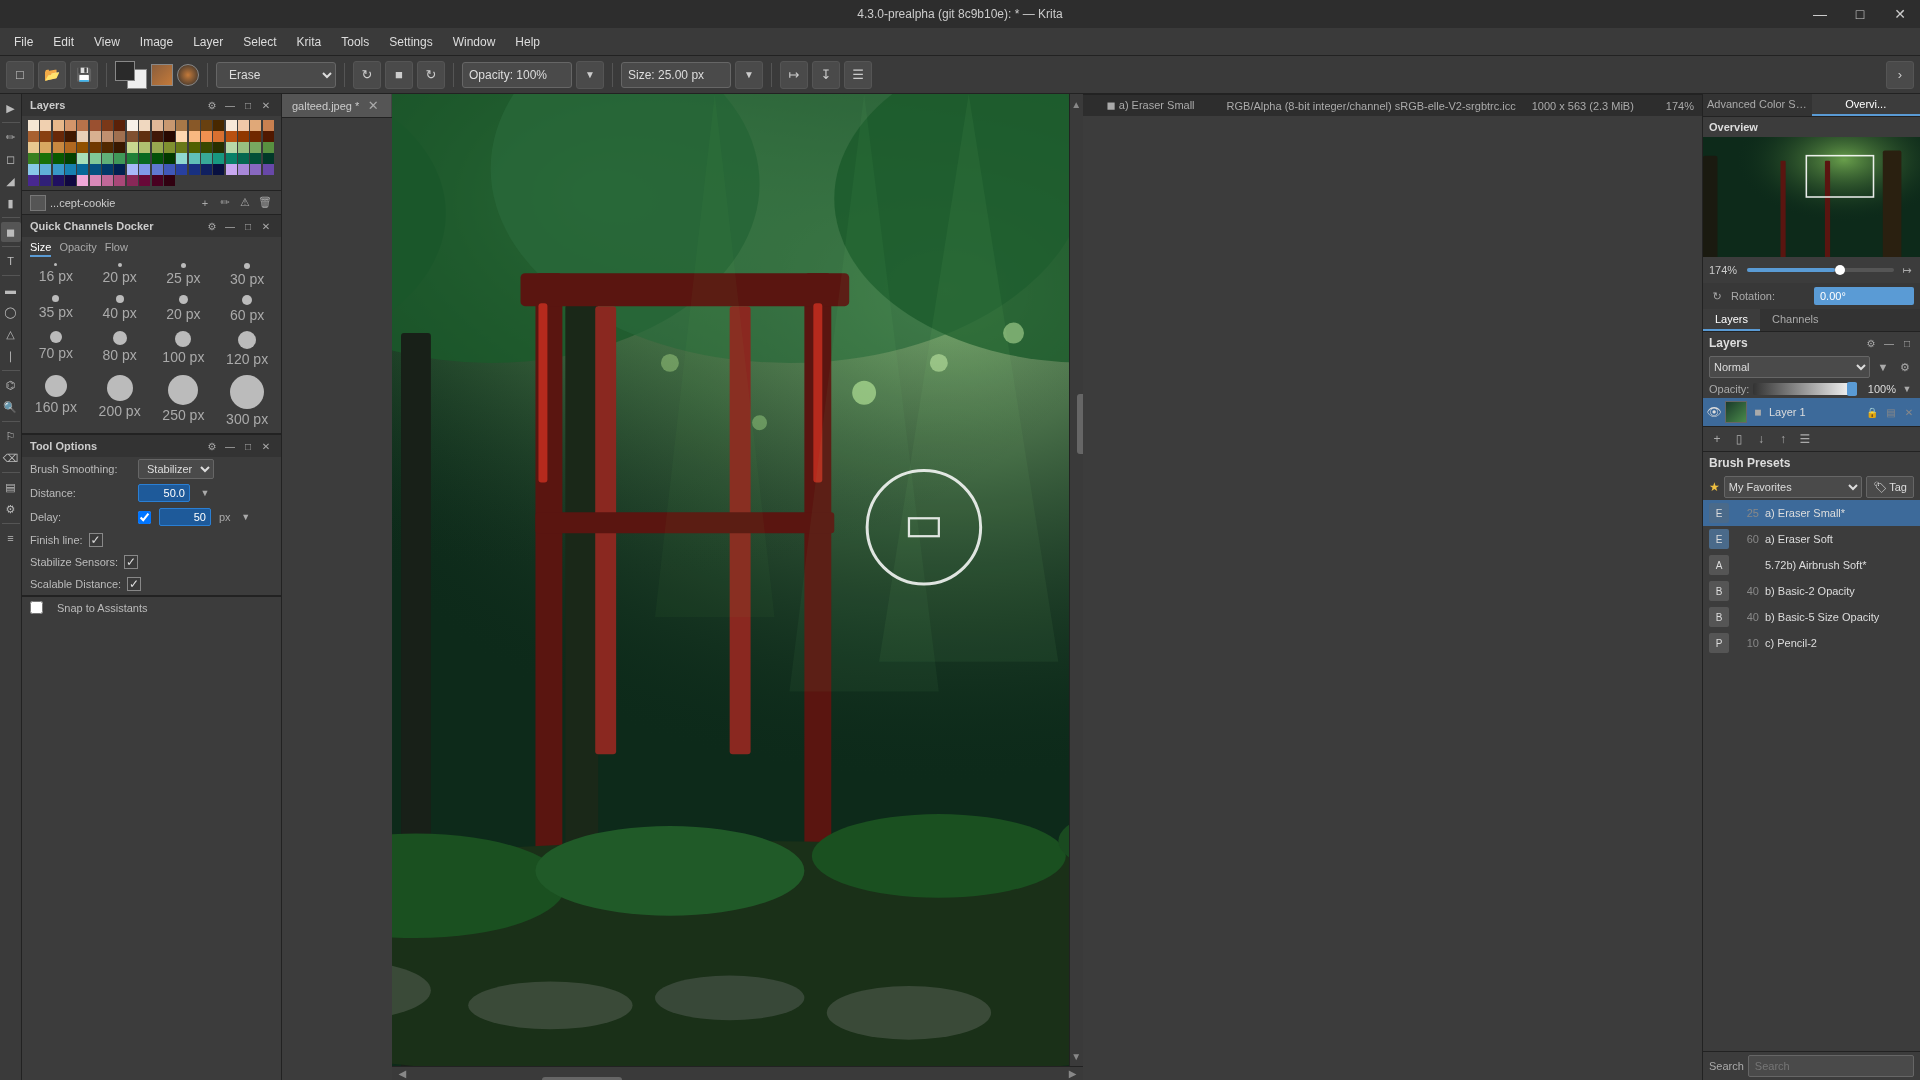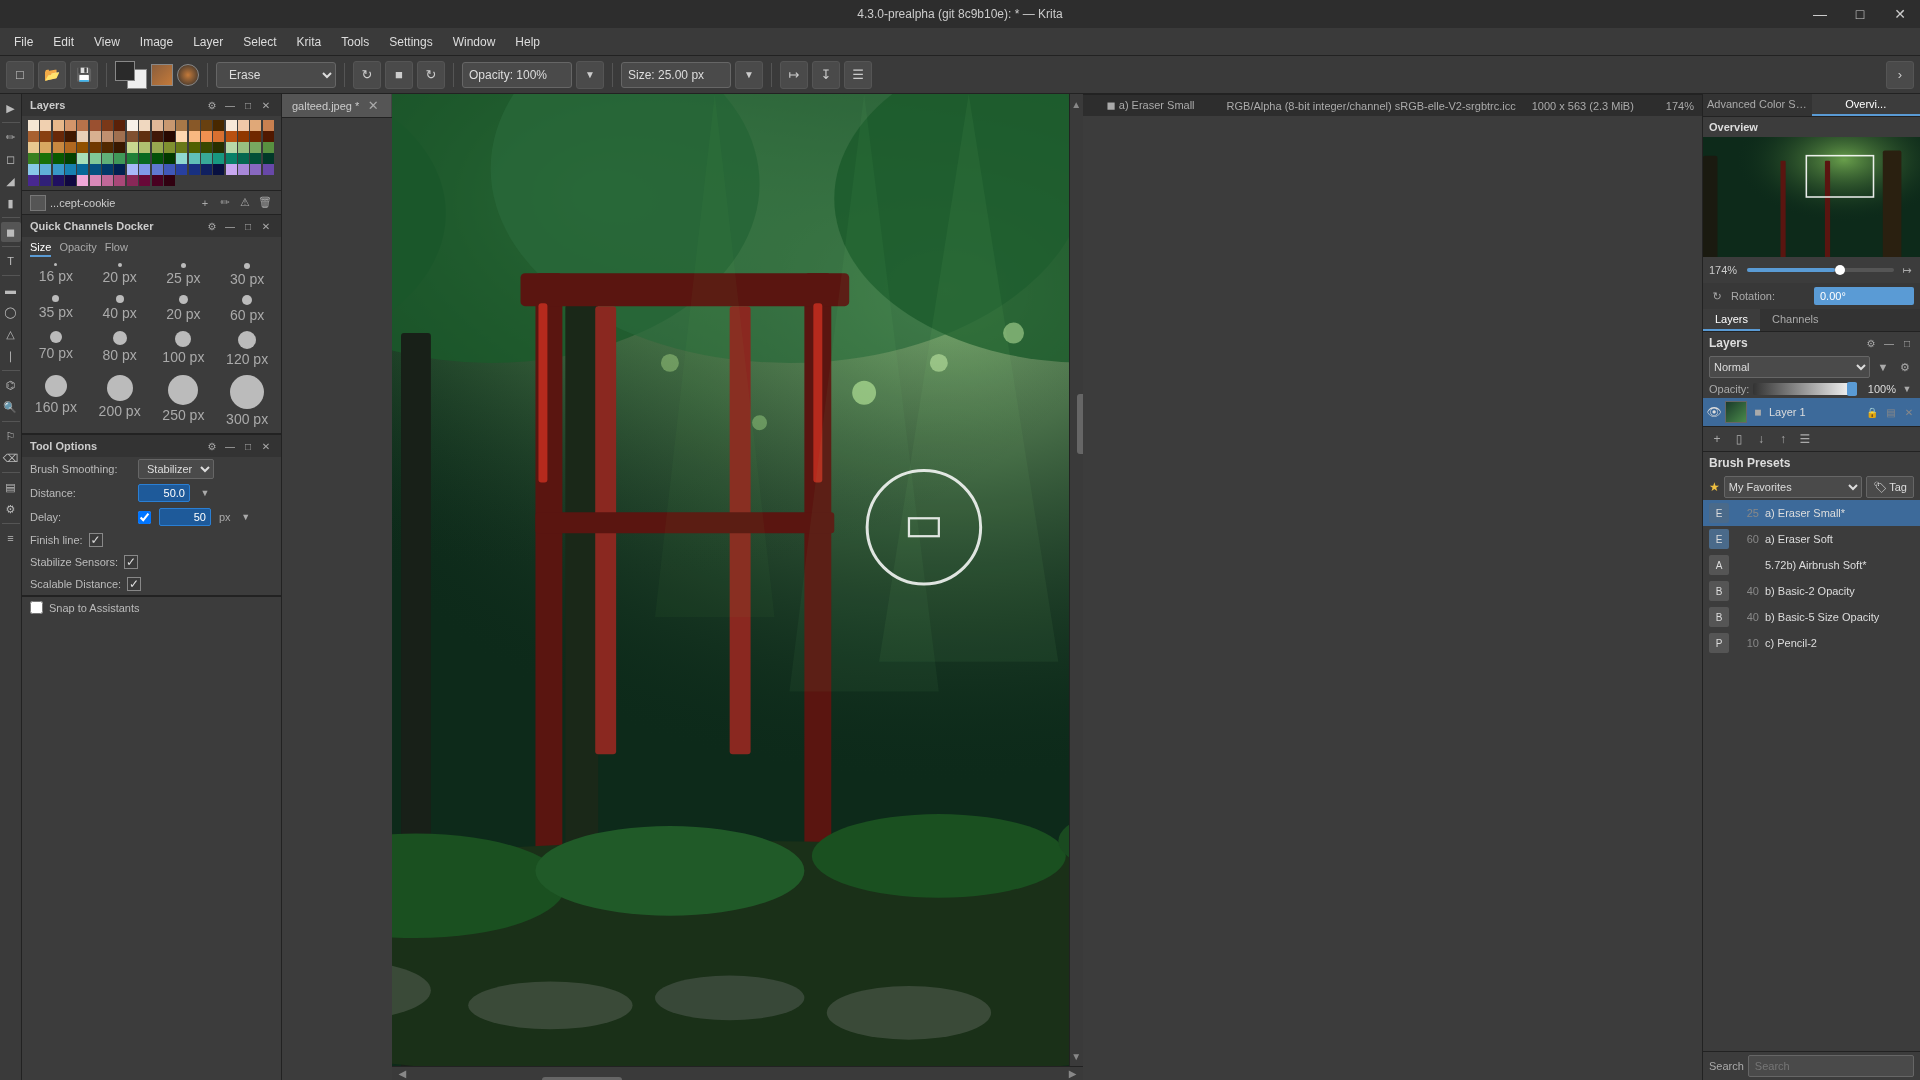--- a/index.html
+++ b/index.html
@@ -660,7 +660,7 @@
       padding: 4px 8px;
       display: flex;
       align-items: flex-end;
-      gap: 6px;
+      gap: 14px;
       border-top: 1px solid #222;
     }
     .snap-label { font-size: 11px; color: #bbb; }

